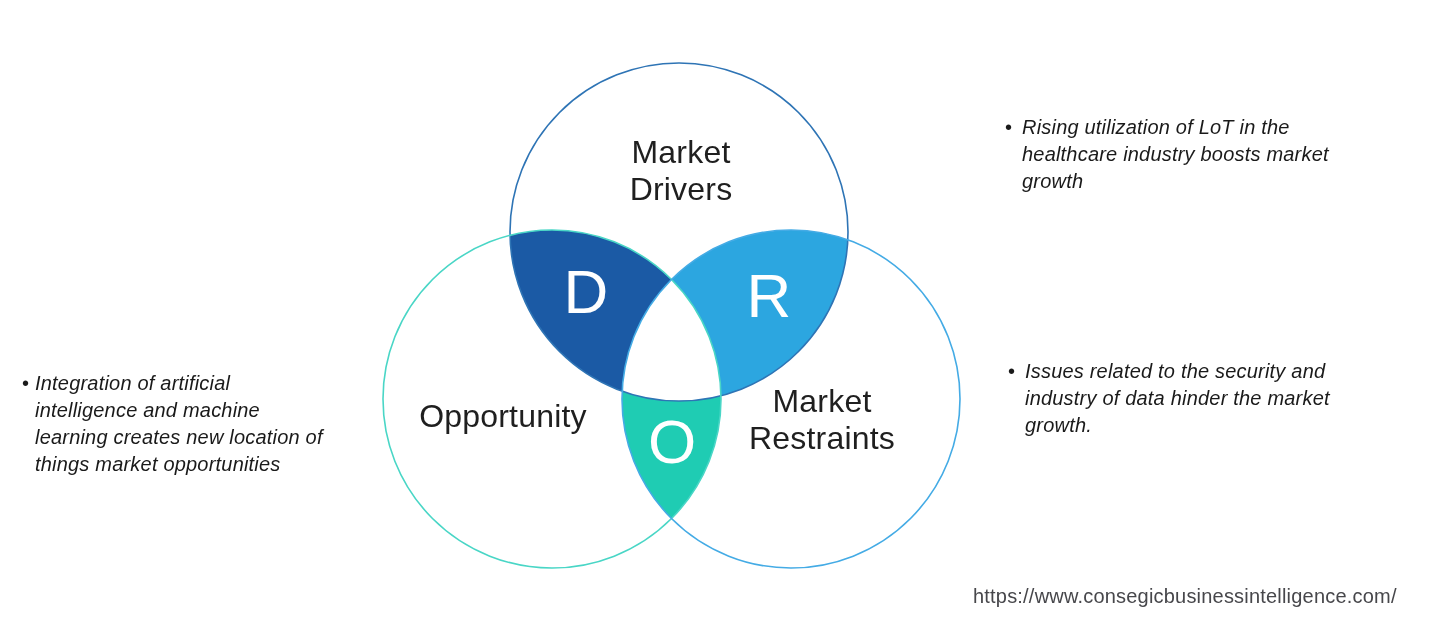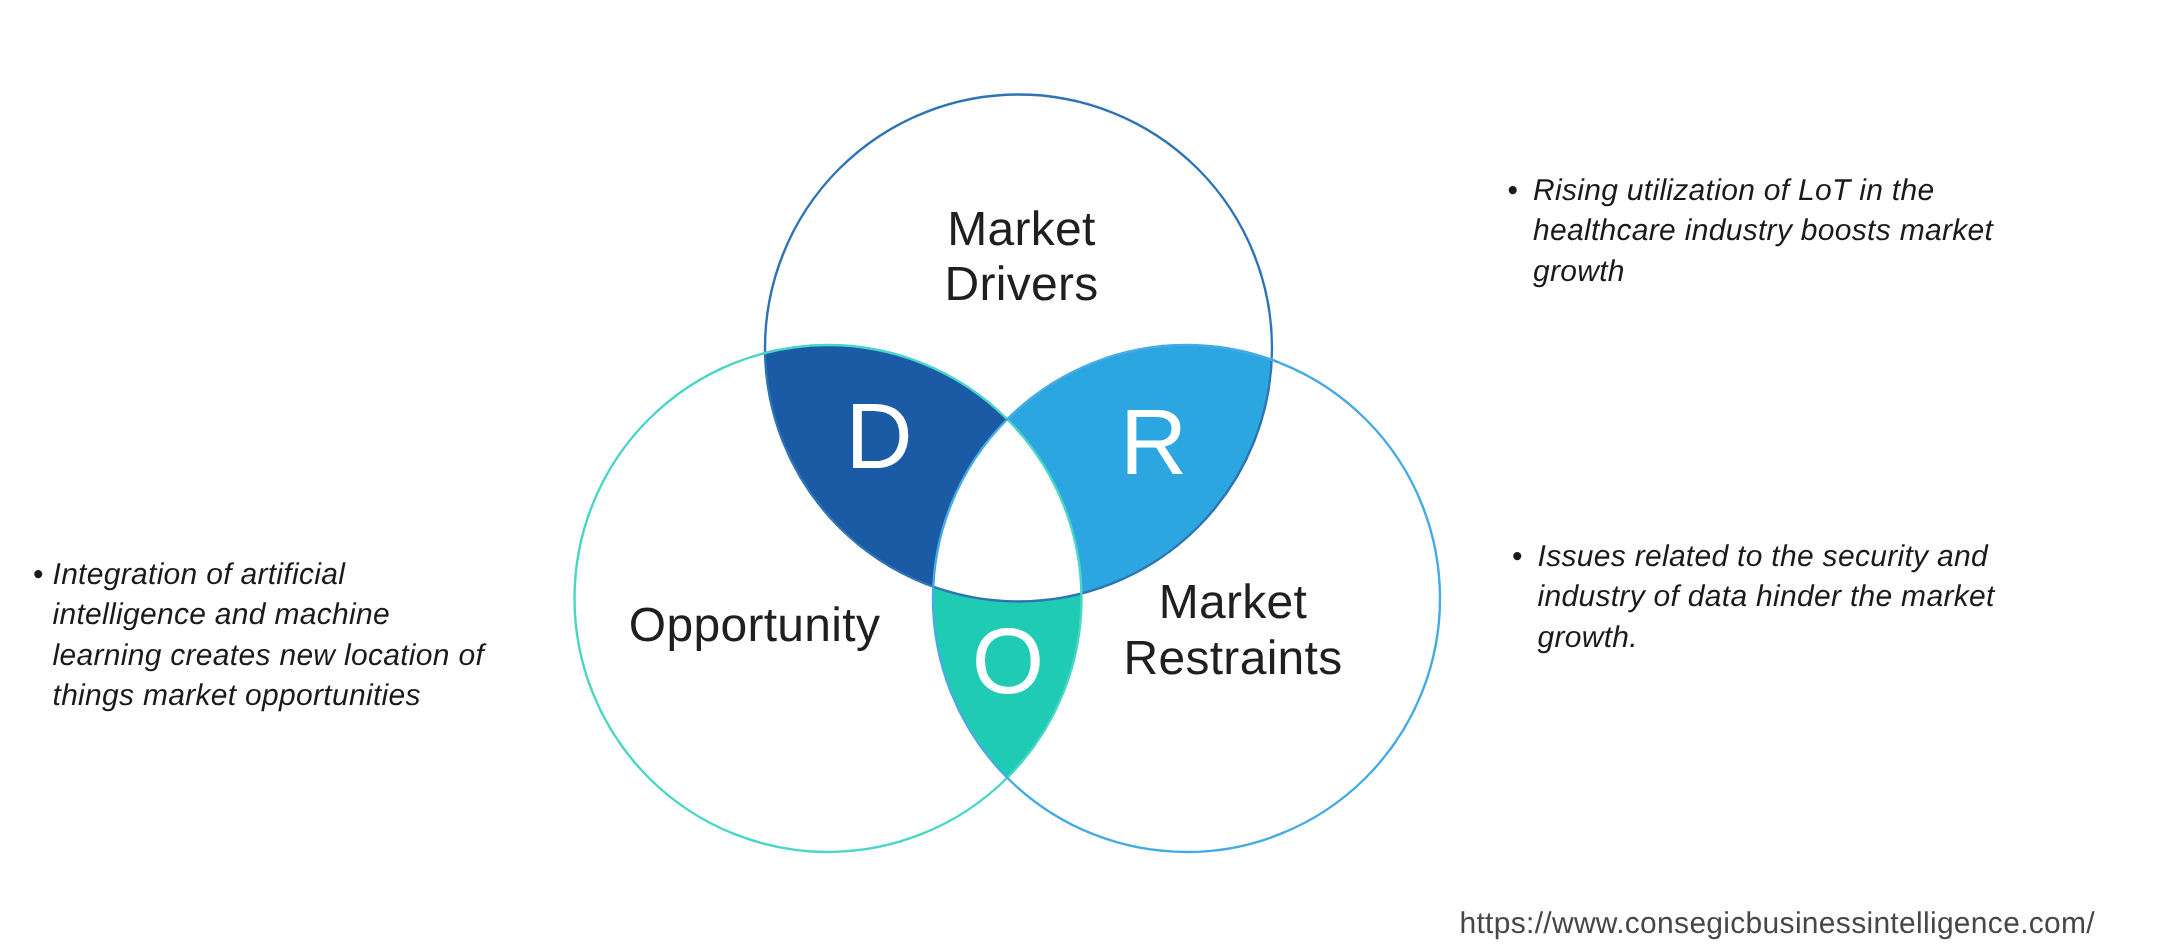--- a/index.html
+++ b/index.html
@@ -63,7 +63,7 @@
   .footer-url {
     position: absolute;
     left: 973px;
-    top: 604px;
+    top: 584px;
     font-size: 20px;
     line-height: 24px;
     color: #47474b;

